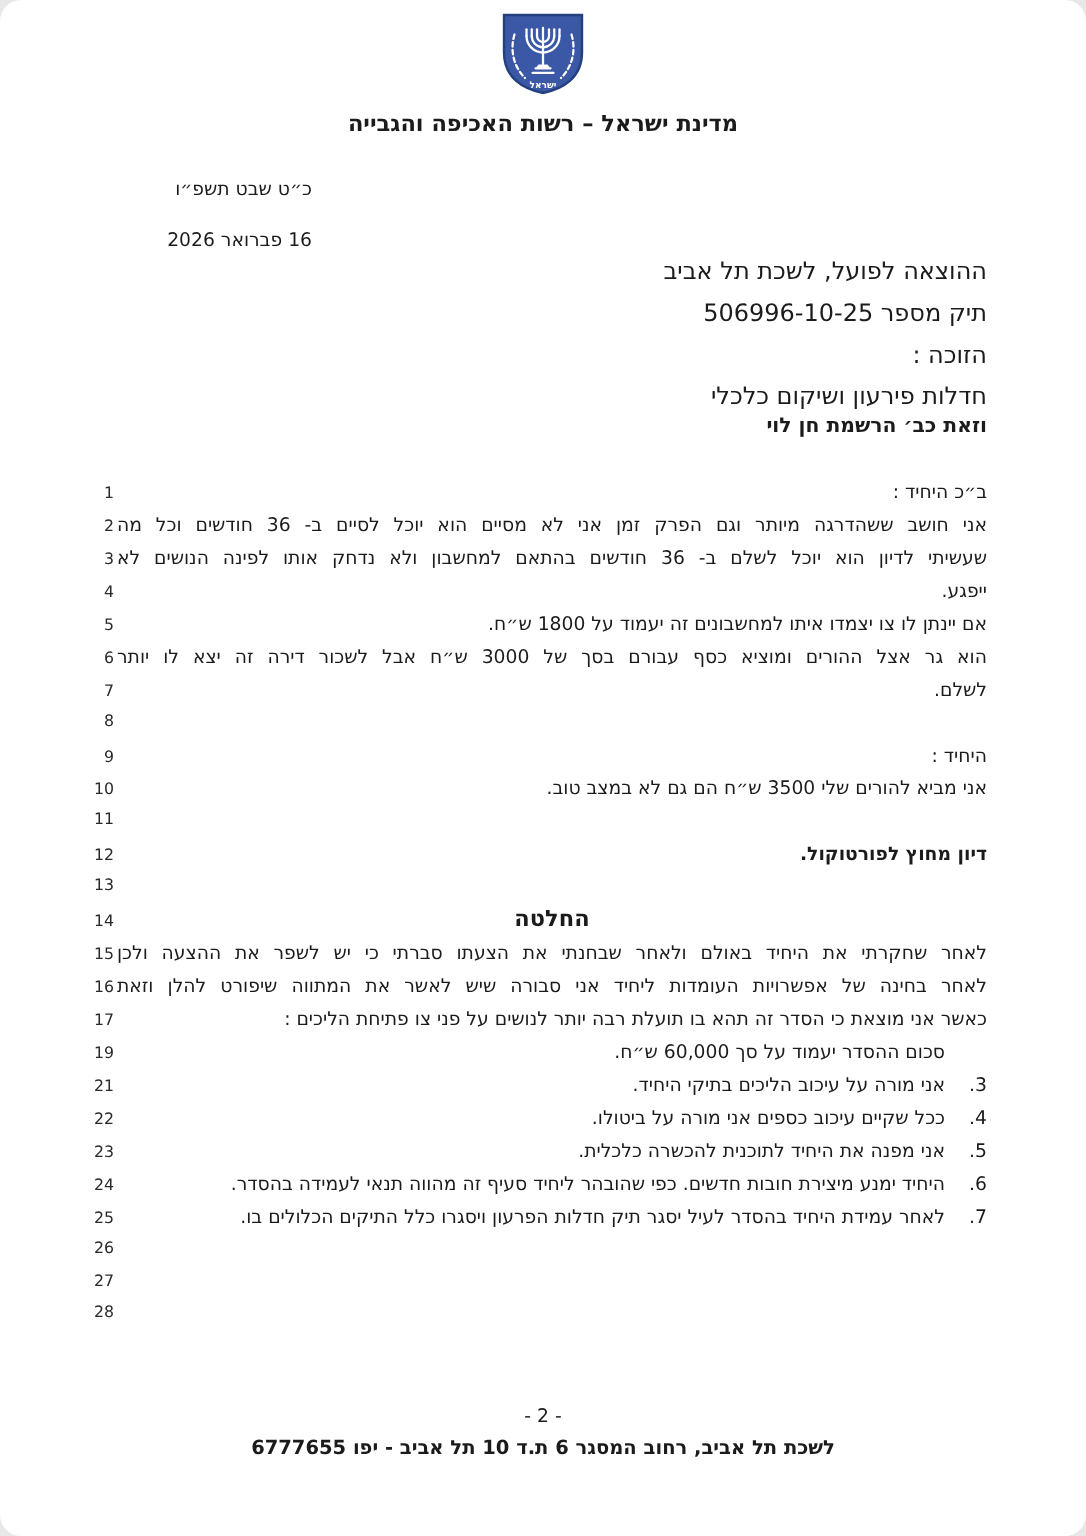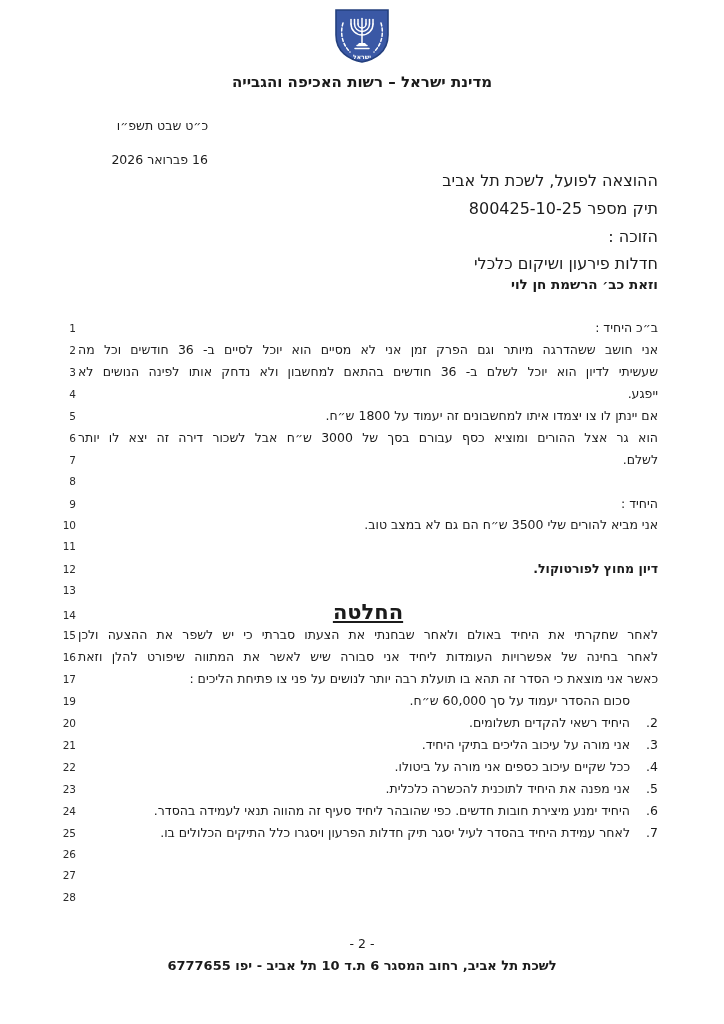--- a/index.html
+++ b/index.html
@@ -12,6 +12,7 @@
     color:#1b1b1b;
     direction:rtl;
     overflow:hidden;
+    border-radius:14px;
   }
   .emblem{position:absolute;top:7px;left:50%;transform:translateX(-50%);}
   .org-title{

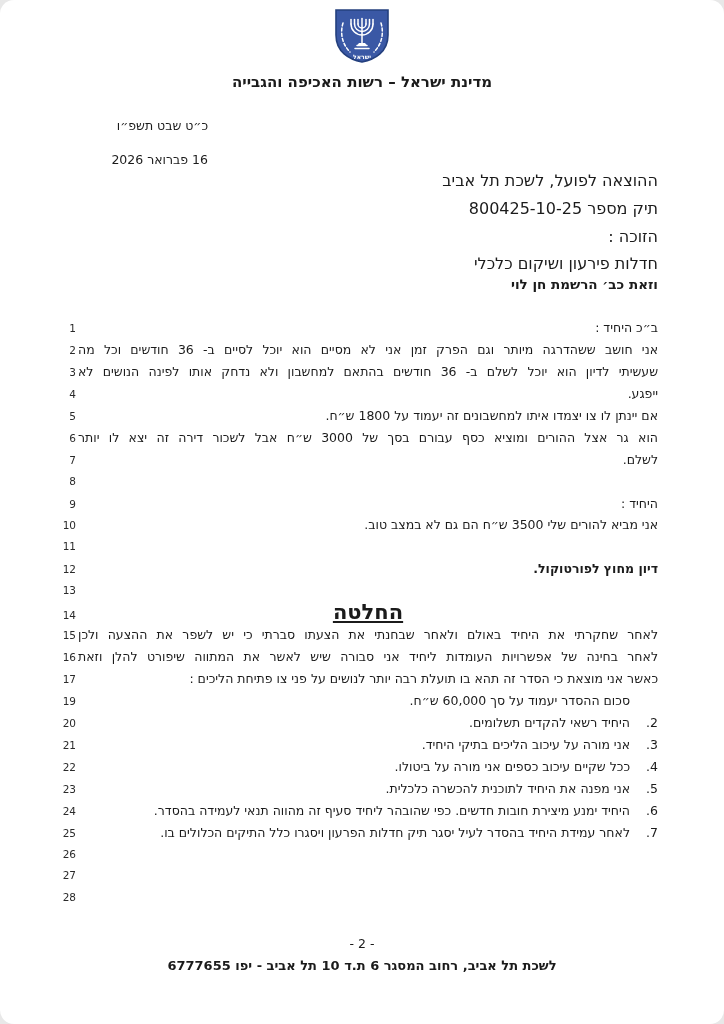--- a/index.html
+++ b/index.html
@@ -103,7 +103,7 @@
 
   <div class="case-block">
     <div>ההוצאה לפועל, לשכת תל אביב</div>
-    <div>תיק מספר 800425-10-25</div>
+    <div>תיק מספר 506996-10-25</div>
     <div>הזוכה :</div>
     <div>חדלות פירעון ושיקום כלכלי</div>
   </div>

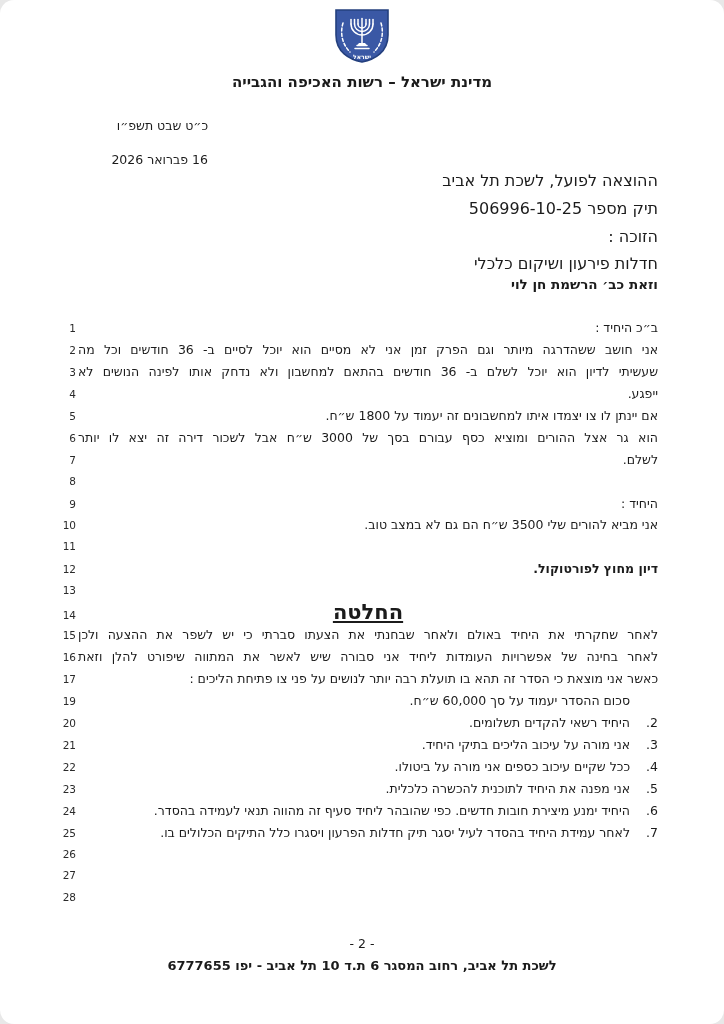--- a/index.html
+++ b/index.html
@@ -46,8 +46,7 @@
   .just{text-align:justify;text-align-last:justify;}
   .bold{font-weight:bold;}
   .heading{
-    text-align:center;font-weight:bold;font-size:21px;
-    text-decoration:underline;
+    text-align:center;font-weight:bold;font-size:15px;
   }
   .li{display:flex;direction:rtl;padding-left:0;}
   .mark{

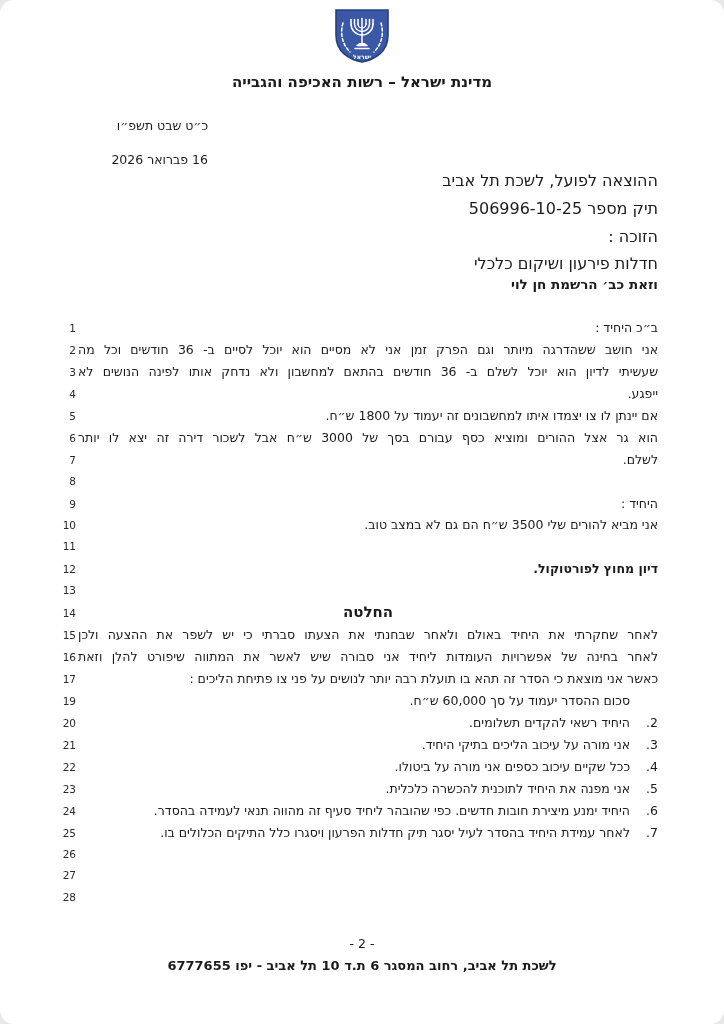--- a/index.html
+++ b/index.html
@@ -184,13 +184,6 @@
       <div class="ltext cont">סכום ההסדר יעמוד על סך 60,000 ש״ח.</div>
     </div>
     <div class="row">
-      <span class="lnum">20</span>
-      <div class="ltext li">
-        <span class="mark">2.</span>
-        <span class="itext">היחיד רשאי להקדים תשלומים.</span>
-      </div>
-    </div>
-    <div class="row">
       <span class="lnum">21</span>
       <div class="ltext li">
         <span class="mark">3.</span>

